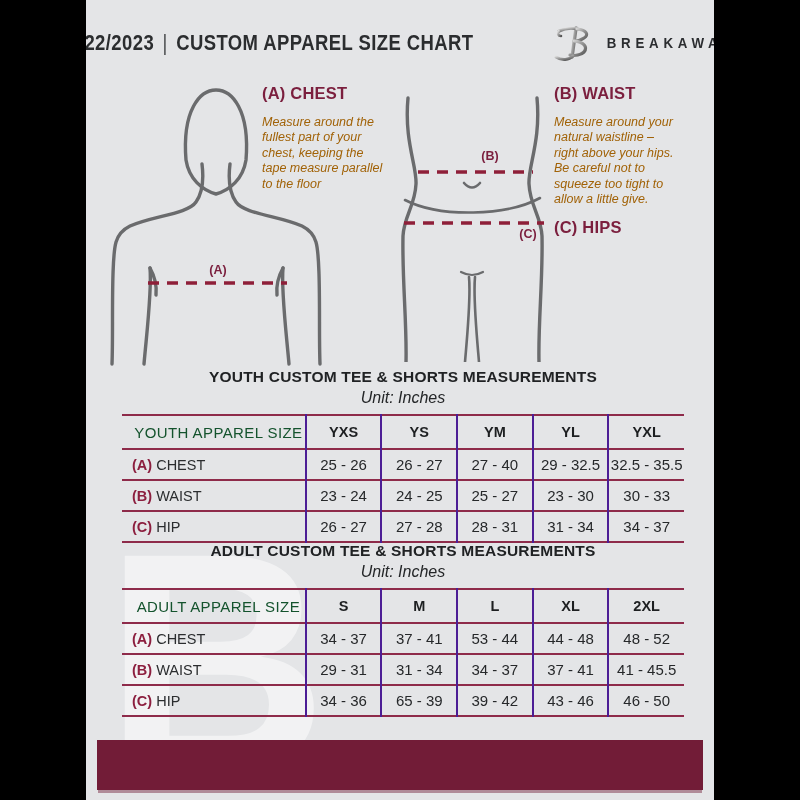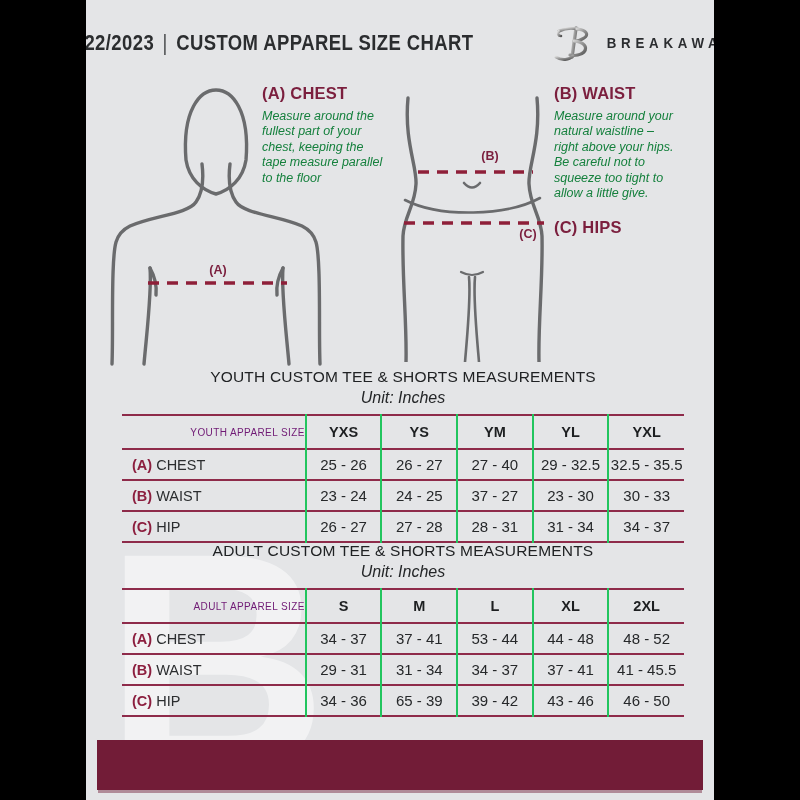--- a/index.html
+++ b/index.html
@@ -30,8 +30,8 @@
   .ins{position:absolute;z-index:3;}
   .ins-heading{font-weight:700;font-size:16.5px;color:#7b1f3e;letter-spacing:0.2px;}
   .ins-body{
-    margin-top:6px;font-style:italic;font-size:12.5px;line-height:1.23;
-    color:#15803d;white-space:pre-line;
+    margin-top:12px;font-style:italic;font-size:12.5px;line-height:1.23;
+    color:#a16207;white-space:pre-line;
   }
   .ins-chest{left:176px;top:84px;width:160px;}
   .ins-waist{left:468px;top:84px;width:150px;}

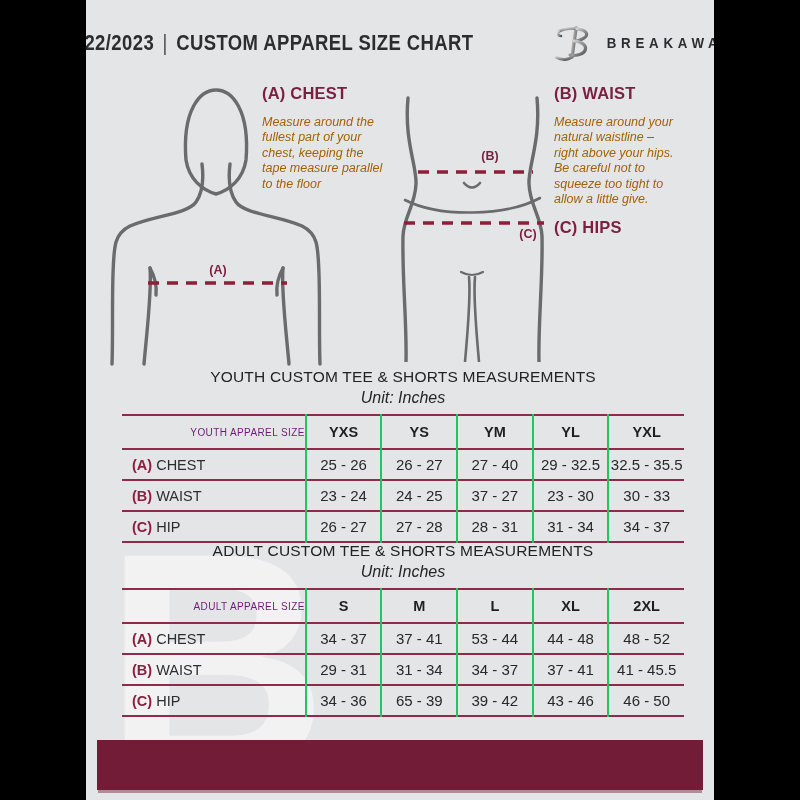--- a/index.html
+++ b/index.html
@@ -44,7 +44,7 @@
   .tbl-block{position:absolute;left:36px;width:562px;z-index:3;text-align:center;}
   .tbl-youth{top:368px;}
   .tbl-adult{top:542px;}
-  .tbl-title{font-weight:400;font-size:15.5px;color:#202224;letter-spacing:0.2px;}
+  .tbl-title{font-weight:700;font-size:15.5px;color:#202224;letter-spacing:0.2px;}
   .tbl-unit{font-style:italic;font-size:16px;color:#242628;margin-top:3px;}
   table{
     width:100%;border-collapse:collapse;table-layout:fixed;margin-top:7px;

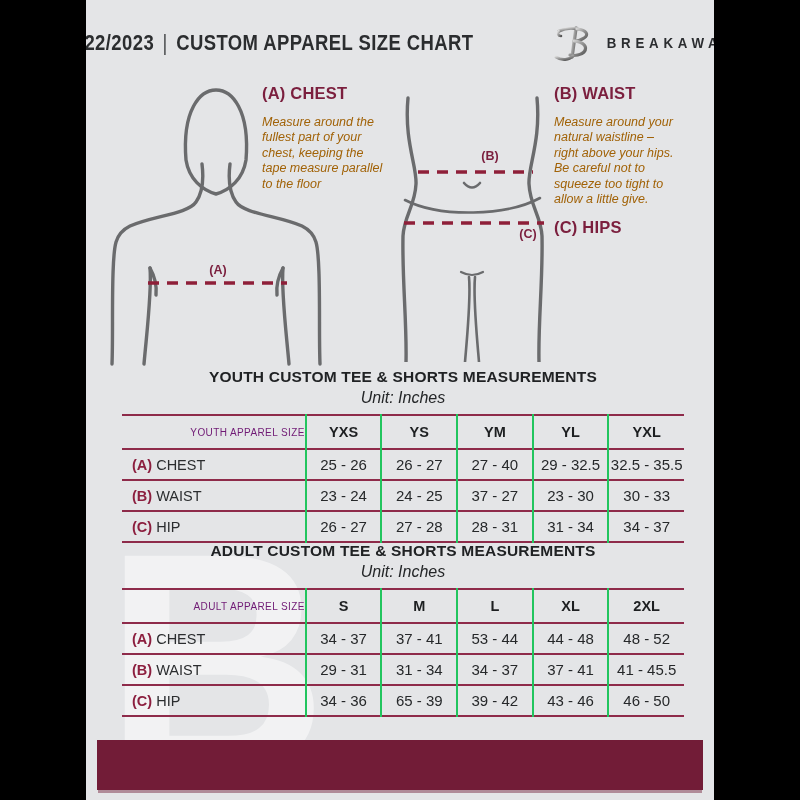--- a/index.html
+++ b/index.html
@@ -57,7 +57,7 @@
   td{height:29px;}
   th+th,td+td{border-left:2px solid #22c55e;}
   .corner{
-    text-align:right;font-weight:400;font-size:10px;color:#701a75;
+    text-align:center;font-weight:400;font-size:15px;color:#14532d;
     padding-left:10px;letter-spacing:0.4px;
   }
   .size-h{font-weight:700;font-size:14.5px;color:#1d1f21;text-align:center;}

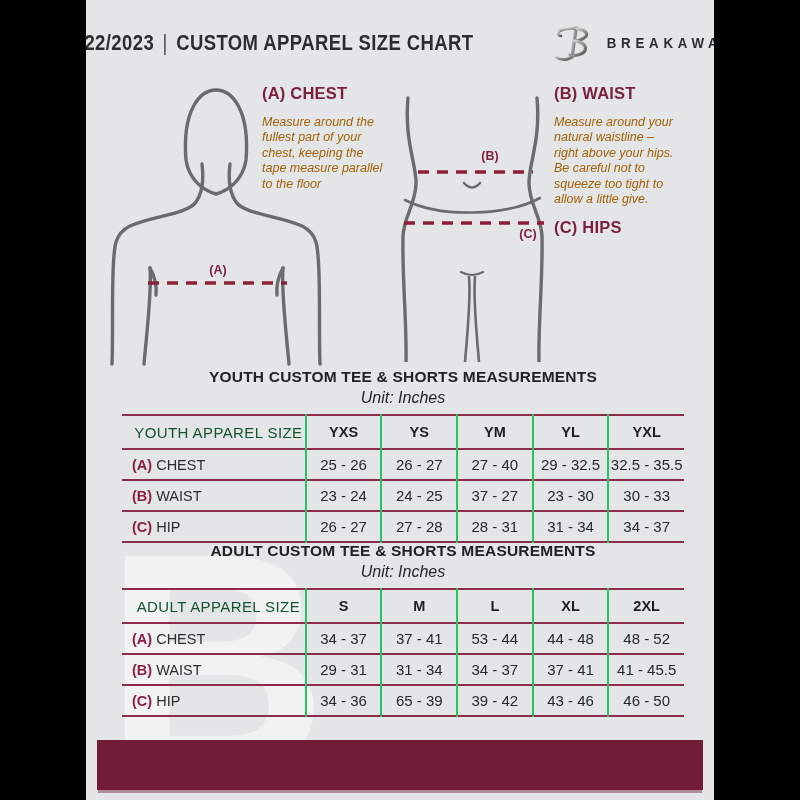--- a/index.html
+++ b/index.html
@@ -55,7 +55,7 @@
   th,td{padding:0;vertical-align:middle;}
   th{height:32px;}
   td{height:29px;}
-  th+th,td+td{border-left:2px solid #22c55e;}
+  th+th,td+td{border-left:2px solid #4c1d95;}
   .corner{
     text-align:center;font-weight:400;font-size:15px;color:#14532d;
     padding-left:10px;letter-spacing:0.4px;

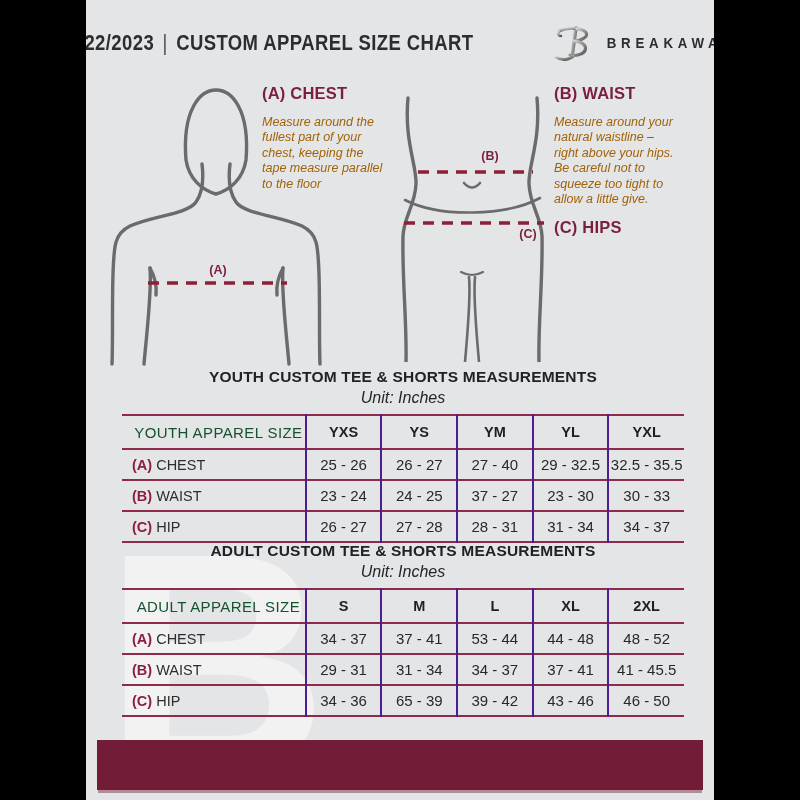--- a/index.html
+++ b/index.html
@@ -193,7 +193,7 @@
         <td class="rowlabel"><span class="marker">(B)</span> <span>WAIST</span></td>
         <td class="val">23 - 24</td>
         <td class="val">24 - 25</td>
-        <td class="val">37 - 27</td>
+        <td class="val">25 - 27</td>
         <td class="val">23 - 30</td>
         <td class="val">30 - 33</td>
       </tr>

